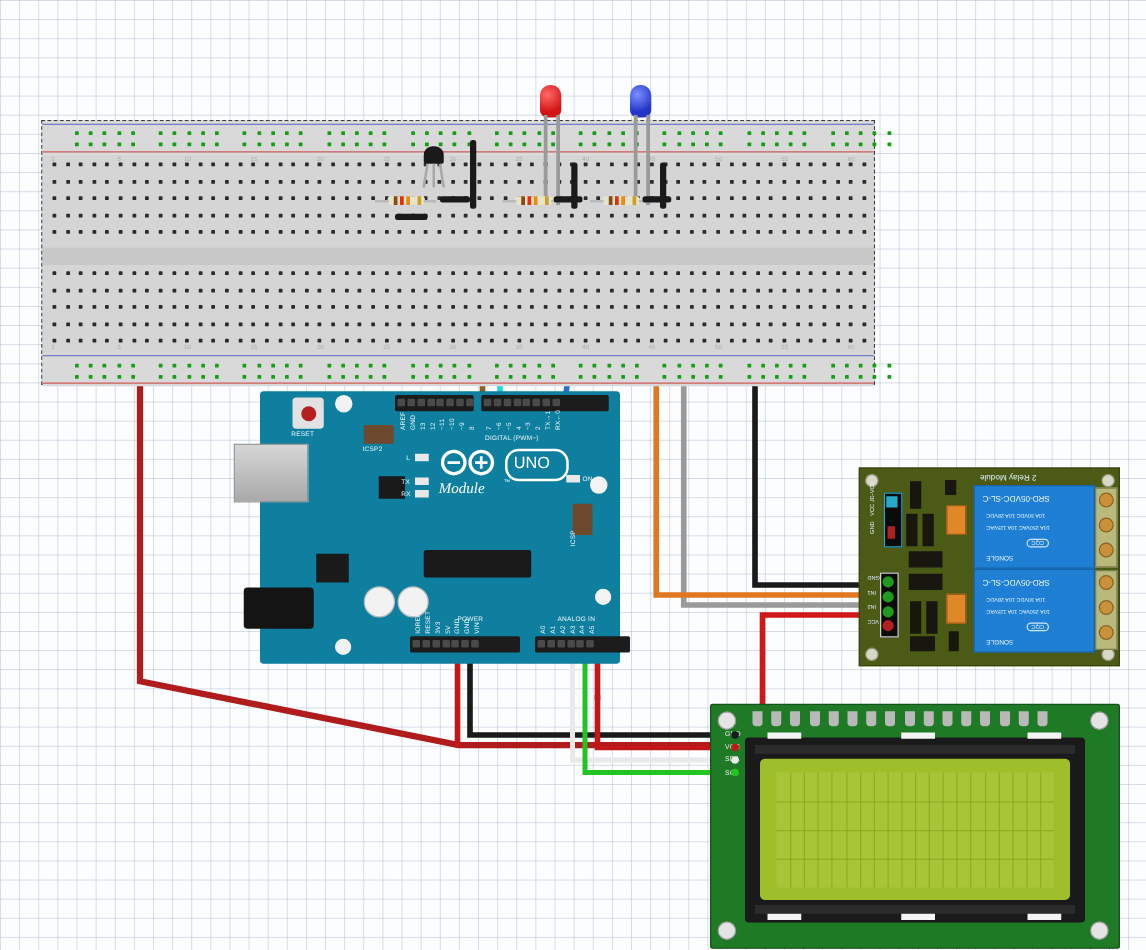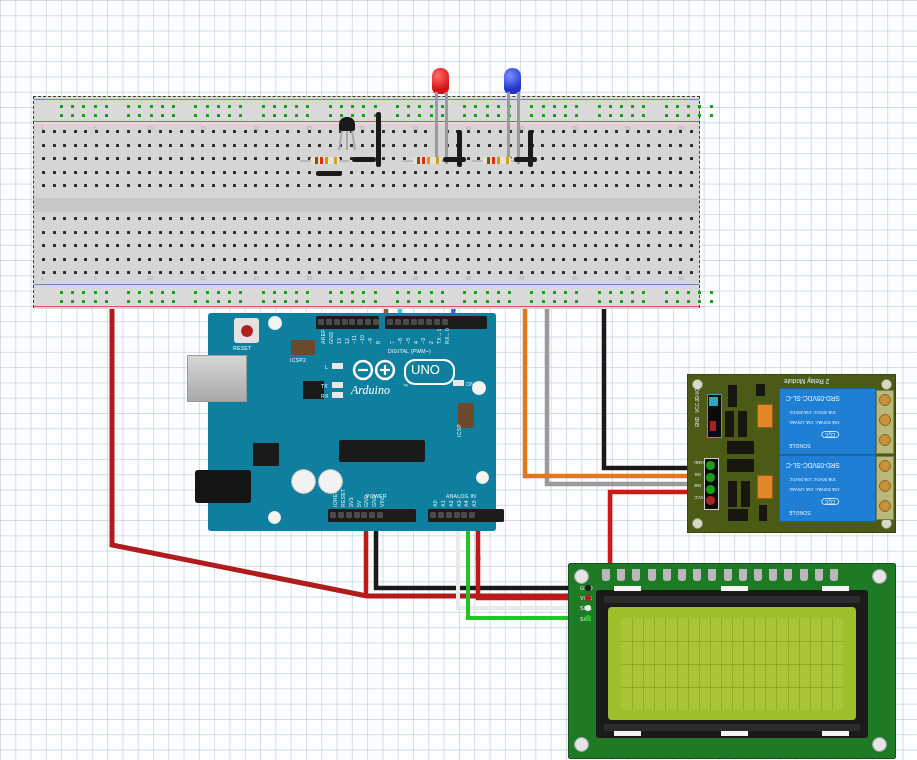--- a/index.html
+++ b/index.html
@@ -1056,7 +1056,7 @@
     </svg>
     <div style="position:absolute;left:196px;top:46px;width:47px;height:22px;border:2px solid #fff;border-radius:11px;"></div>
     <span style="position:absolute;left:203px;top:49px;color:#fff;font-size:13px;font-family:'Liberation Sans',sans-serif;">UNO</span>
-    <span style="position:absolute;left:143px;top:70px;color:#fff;font-size:12px;font-style:italic;font-family:'Liberation Serif',serif;">Arduino</span>
+    <span style="position:absolute;left:143px;top:70px;color:#fff;font-size:12px;font-style:italic;font-family:'Liberation Serif',serif;">Module</span>
     <span class="ardtxt" style="left:195px;top:70px;">™</span>
 
     <span class="ardtxt" style="left:117px;top:51px;">L</span>

